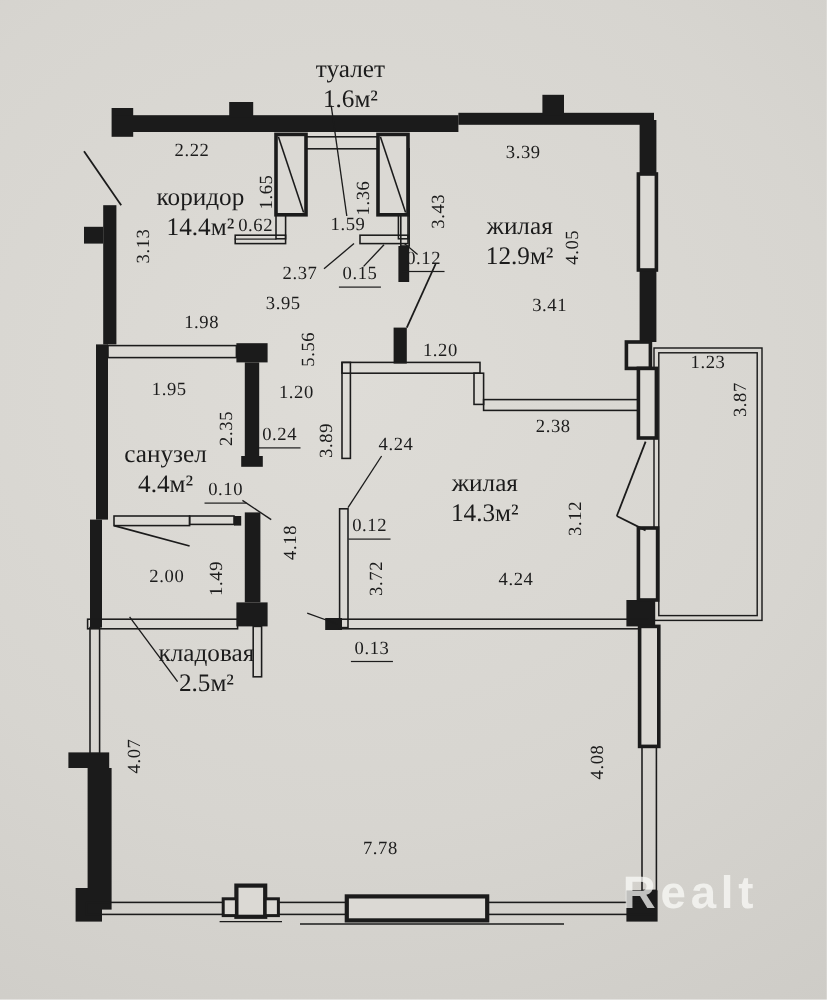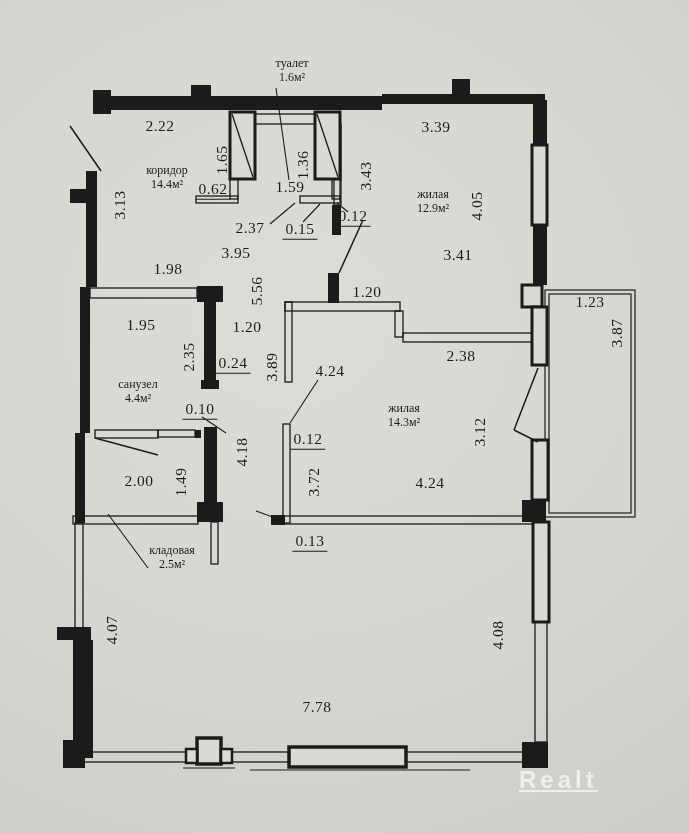--- a/index.html
+++ b/index.html
@@ -29,7 +29,7 @@
     transform:translate(-50%,-50%);
     text-align:center;
     color:#1b1b1b;
-    font-size:12px;
+    font-size:21px;
     line-height:1.18;
     white-space:nowrap;
   }

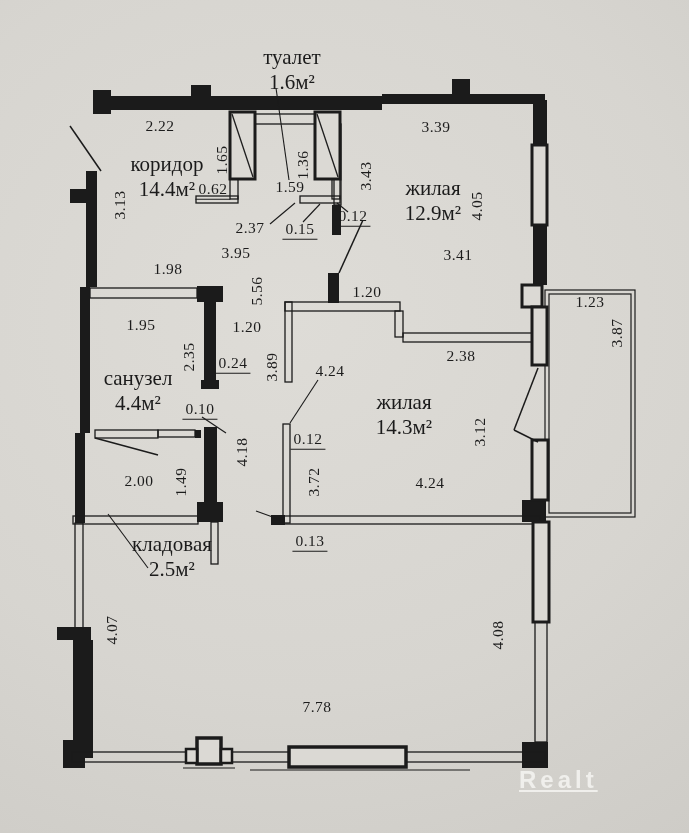--- a/index.html
+++ b/index.html
@@ -231,7 +231,7 @@
       <div class="dim v" style="left: 480px; top: 432px;">3.12</div>
       <div class="dim" style="left: 590px; top: 302px;">1.23</div>
       <div class="dim v" style="left: 617px; top: 333px;">3.87</div>
-      <div class="dim ul" style="left: 200px; top: 410px;">0.10</div>
+      <div class="dim ul" style="left: 188px; top: 410px;">0.10</div>
       <div class="dim v" style="left: 242px; top: 452px;">4.18</div>
       <div class="dim" style="left: 139px; top: 481px;">2.00</div>
       <div class="dim v" style="left: 181px; top: 482px;">1.49</div>

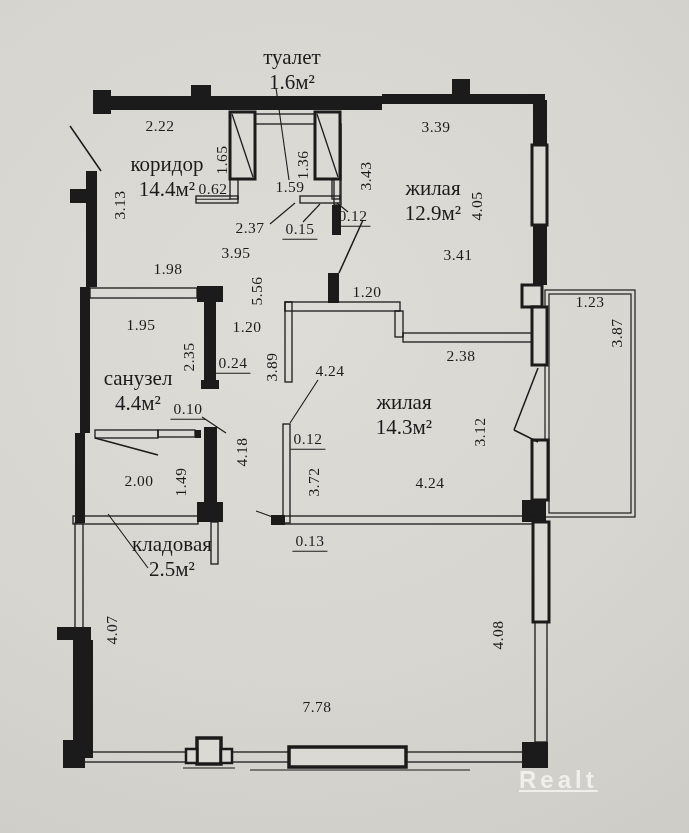--- a/index.html
+++ b/index.html
@@ -35,13 +35,12 @@
   }
   .watermark{
     position:absolute;
-    left:519px;top:766px;
+    left:519px;top:724px;
     font-family:"Liberation Sans", sans-serif;
     font-weight:bold;
-    font-size:24px;
+    font-size:38px;
     letter-spacing:4px;
     color:rgba(250,250,247,.75);
-    text-decoration:underline;
   }
 </style>
 </head>

